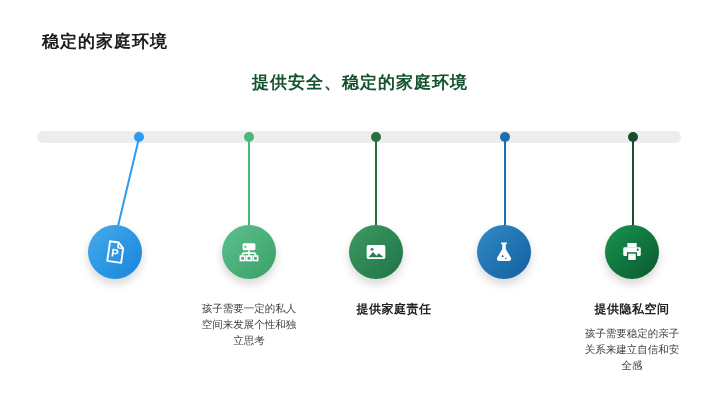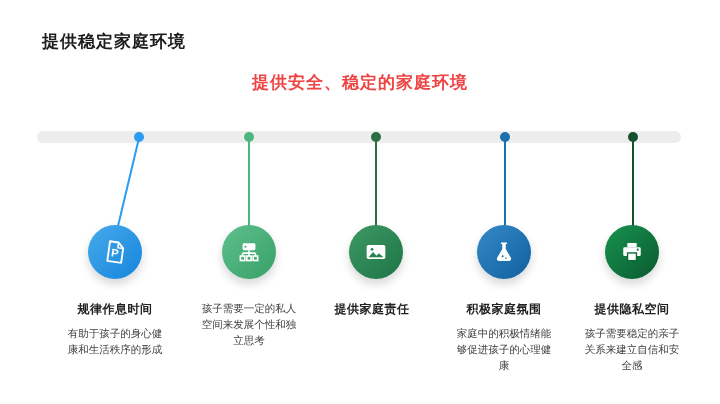--- a/index.html
+++ b/index.html
@@ -52,7 +52,7 @@
 
 <div class="stage">
 
-  <h1 class="title">提供稳定家庭环境</h1>
+  <h1 class="title">稳定的家庭环境</h1>
   <h2 class="subtitle">提供安全、稳定的家庭环境</h2>
 
   <div class="track" style="background: rgb(237, 237, 237);"></div>

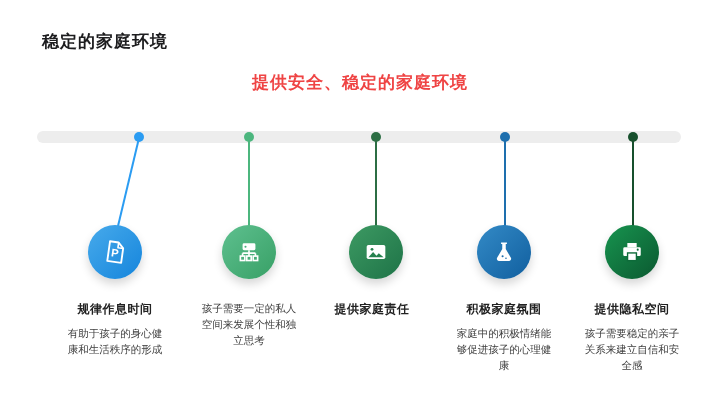--- a/index.html
+++ b/index.html
@@ -14,7 +14,7 @@
   }
   .subtitle {
     position:absolute; left:0; right:0; top:71px; text-align:center;
-    font-size:17px; font-weight:bold; color:#ef4444; letter-spacing:1px;
+    font-size:17px; font-weight:bold; color:#14532d; letter-spacing:1px;
   }
   .track {
     position:absolute; left:37px; top:131px; width:644px; height:12px;

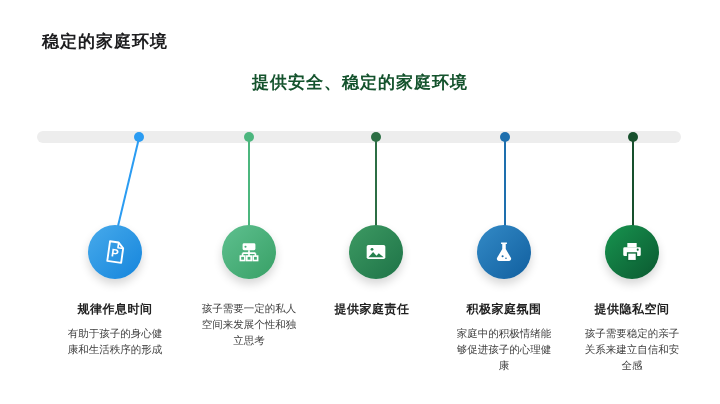--- a/index.html
+++ b/index.html
@@ -66,10 +66,6 @@
       <text x="9" y="16.2" font-size="9.5" font-weight="bold" fill="#fff" font-family="sans-serif">P</text>
     </svg>
   </div>
-  <div class="caption i1">
-    <h3>规律作息时间</h3>
-    <p>有助于孩子的身心健康和生活秩序的形成</p>
-  </div>
 
   <div class="dot i2" style="background: rgb(76, 182, 126);"></div>
   <div class="connector i2" style="background: rgb(76, 182, 126);"></div>

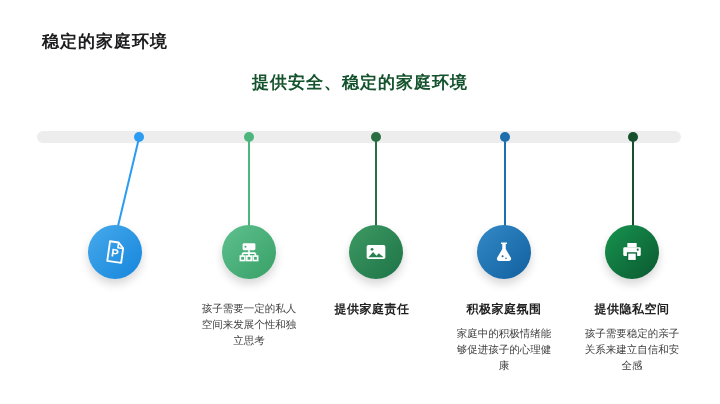--- a/index.html
+++ b/index.html
@@ -43,7 +43,7 @@
   .connector.i5 { left:632px; top:140px; height:86px; }
   .icon-circle.i1 { left:88px; }  .icon-circle.i2 { left:222px; } .icon-circle.i3 { left:349px; }
   .icon-circle.i4 { left:477px; } .icon-circle.i5 { left:605px; }
-  .caption.i1 { left:53px; } .caption.i2 { left:187px; } .caption.i3 { left:310px; }
+  .caption.i1 { left:53px; } .caption.i2 { left:187px; } .caption.i3 { left:332px; }
   .caption.i4 { left:442px; } .caption.i5 { left:570px; }
   .tilt { transform:rotate(8deg); }
 </style>

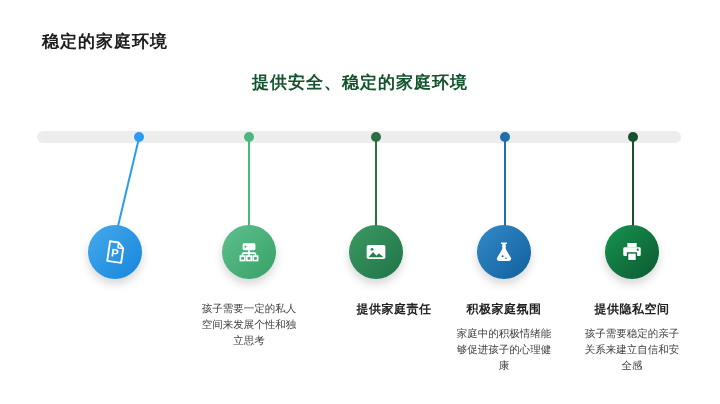--- a/index.html
+++ b/index.html
@@ -105,10 +105,6 @@
       <circle cx="13.7" cy="17.4" r="0.7" fill="#1b6cab"></circle>
     </svg>
   </div>
-  <div class="caption i4">
-    <h3>积极家庭氛围</h3>
-    <p>家庭中的积极情绪能够促进孩子的心理健康</p>
-  </div>
 
   <div class="dot i5" style="background: rgb(23, 80, 45);"></div>
   <div class="connector i5" style="background: rgb(23, 80, 45);"></div>

